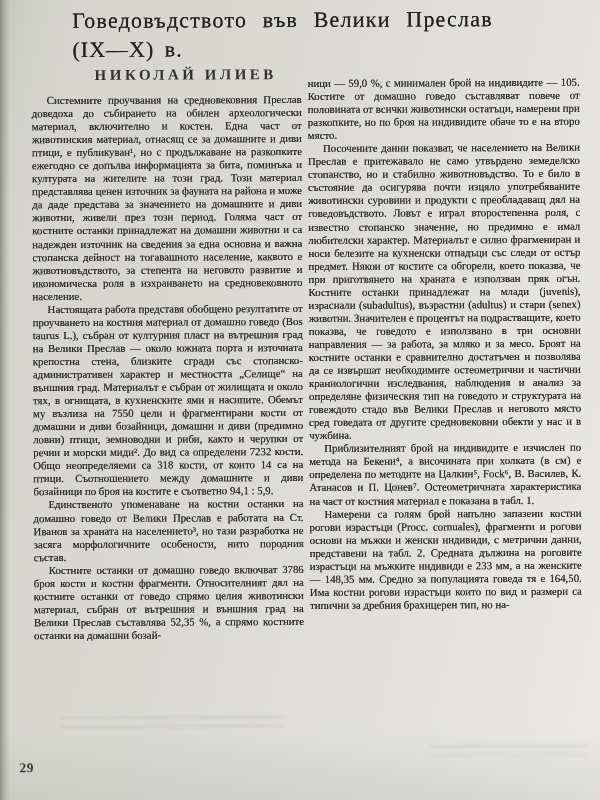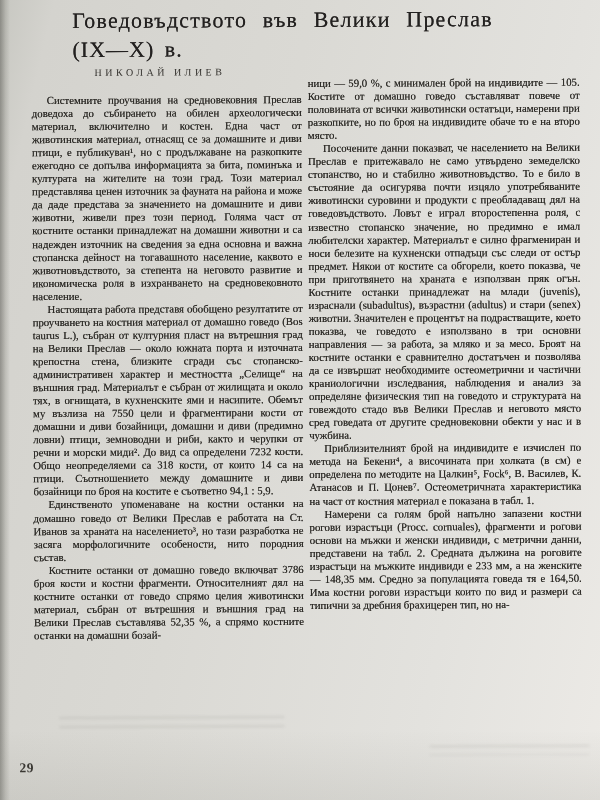--- a/index.html
+++ b/index.html
@@ -33,7 +33,7 @@
   .title .line2{display:block;letter-spacing:1px;word-spacing:4px;}
   .author{
     position:absolute;left:96px;top:66px;
-    font-size:10px;font-weight:normal;letter-spacing:3.5px;
+    font-size:15px;font-weight:bold;letter-spacing:3.5px;
     color:#34322e;
   }
   .col{

